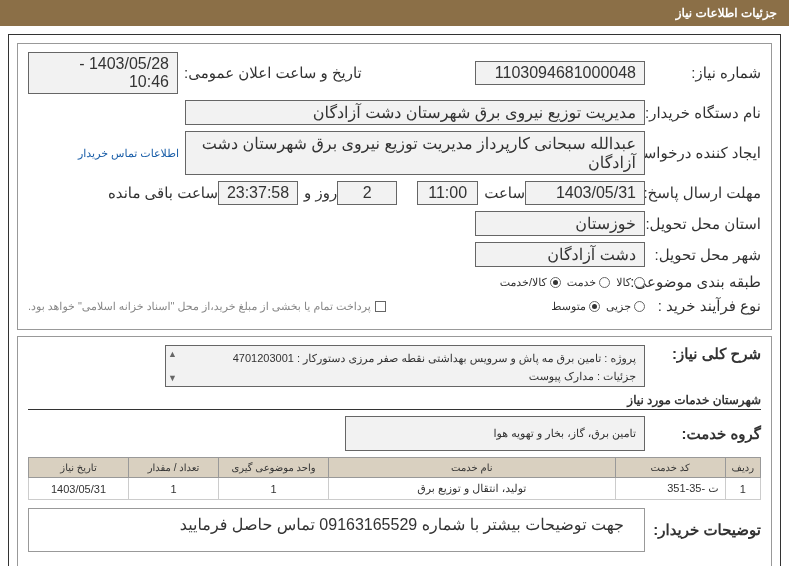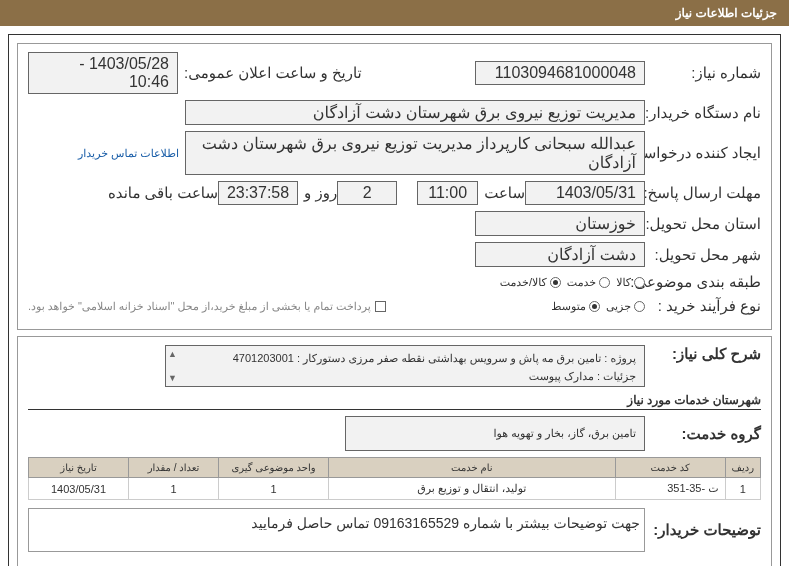--- a/index.html
+++ b/index.html
@@ -145,9 +145,9 @@
 }
 .desc-box {
   border: 1px solid #999;
-  padding: 6px 4px;
+  padding: 6px 20px;
   min-height: 44px;
-  font-size: 14px;
+  font-size: 16px;
   text-align: right;
   background: #fff;
   flex: 1;

